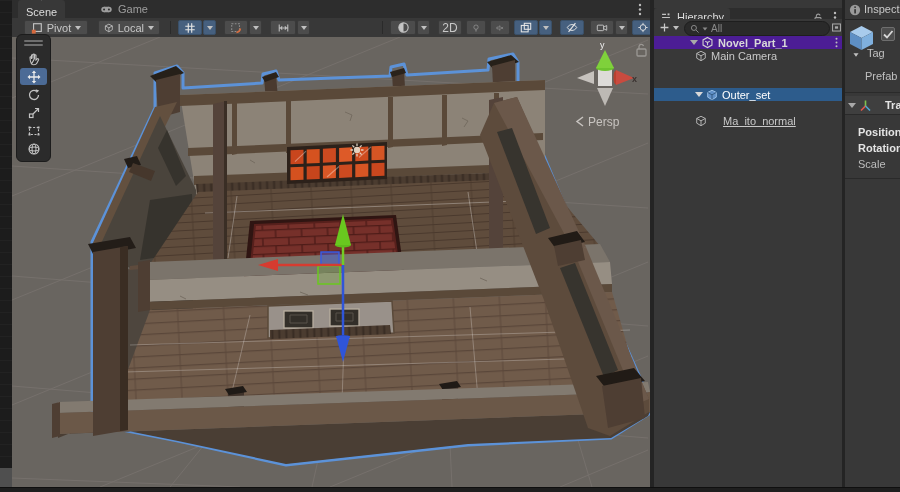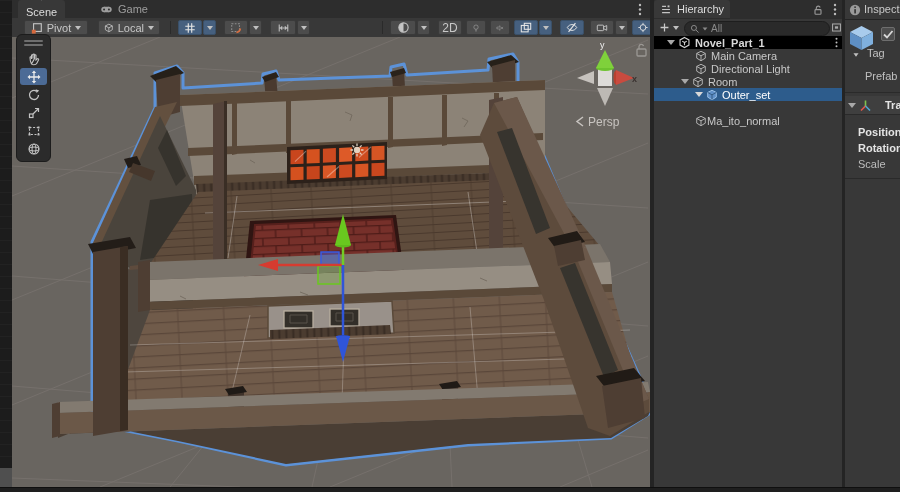--- a/index.html
+++ b/index.html
@@ -394,7 +394,7 @@
   <div class="abs" style="left:842px;top:0;width:3px;height:487px;background:#242424;"></div>
 
   <div class="abs" style="left:654px;top:0;width:188px;height:487px;background:#383838;overflow:hidden;">
-    <div class="abs panelhead" style="left:0;top:0;width:188px;height:19px;text-decoration:underline;">
+    <div class="abs panelhead" style="left:0;top:8px;width:188px;height:19px;text-decoration:underline;">
       <div class="tab active abs" style="left:0;top:0;padding:0 6px;">
         <svg width="12" height="11" viewBox="0 0 14 14">
             <path d="M2,3 H7 M2,7 H12 M2,11 H12" stroke="#C4C4C4" stroke-width="1.4"></path>

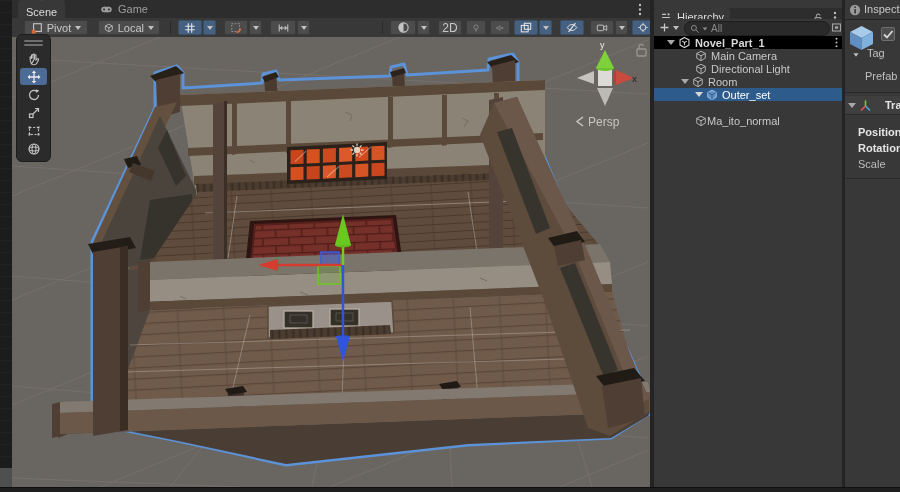--- a/index.html
+++ b/index.html
@@ -431,7 +431,7 @@
         </svg>
     </div>
 
-    <div class="hrow" style="top:36px;background:#000000;">
+    <div class="hrow" style="top:36px;background:#4c1d95;padding-left:23px;">
       <span class="fold" style="margin-left:13px;"></span>
       <svg style="margin-left:3px;" width="13" height="13" viewBox="0 0 14 14">
           <path d="M7,1.5 L11.8,4.2 V9.8 L7,12.5 L2.2,9.8 V4.2 Z" fill="none" stroke="#CFCFCF" stroke-width="1.2"></path>

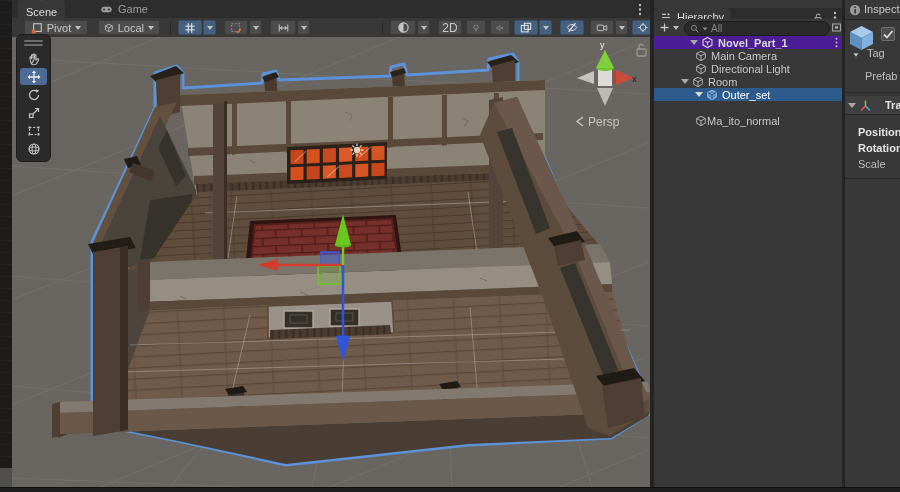--- a/index.html
+++ b/index.html
@@ -450,12 +450,6 @@
         </svg>
       <span class="lbl" style="margin-left:4px;">Main Camera</span>
     </div>
-    <div class="hrow" style="top:62px;">
-      <svg style="margin-left:41px;" width="12" height="12" viewBox="0 0 14 14">
-          <path d="M7,1.5 L12,4 V9.5 L7,12.5 L2,9.5 V4 Z M2,4 L7,6.8 L12,4 M7,6.8 V12.5" fill="none" stroke="#B8B8B8" stroke-width="1.1"></path>
-        </svg>
-      <span class="lbl" style="margin-left:4px;">Directional Light</span>
-    </div>
     <div class="hrow" style="top:75px;">
       <span class="fold" style="margin-left:27px;"></span>
       <svg style="margin-left:3px;" width="12" height="12" viewBox="0 0 14 14">

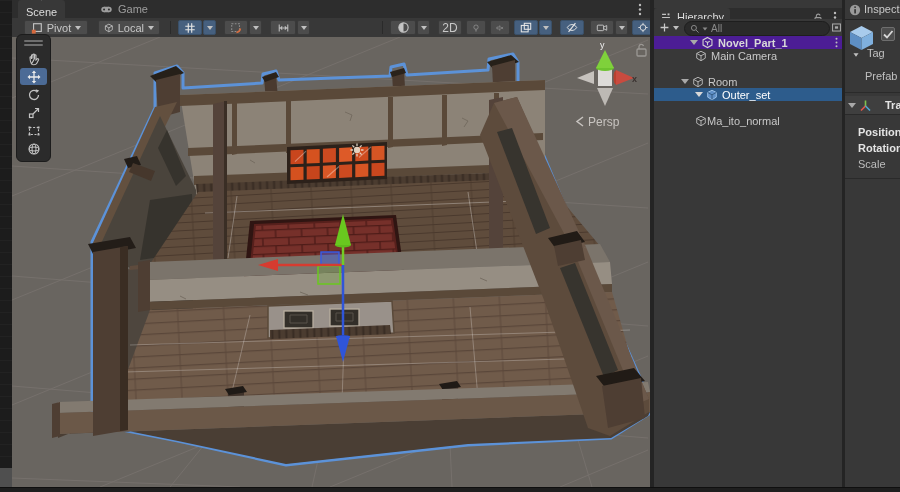--- a/index.html
+++ b/index.html
@@ -450,13 +450,6 @@
         </svg>
       <span class="lbl" style="margin-left:4px;">Main Camera</span>
     </div>
-    <div class="hrow" style="top:75px;">
-      <span class="fold" style="margin-left:27px;"></span>
-      <svg style="margin-left:3px;" width="12" height="12" viewBox="0 0 14 14">
-          <path d="M7,1.5 L12,4 V9.5 L7,12.5 L2,9.5 V4 Z M2,4 L7,6.8 L12,4 M7,6.8 V12.5" fill="none" stroke="#B8B8B8" stroke-width="1.1"></path>
-        </svg>
-      <span class="lbl" style="margin-left:4px;">Room</span>
-    </div>
     <div class="hrow" style="top:88px;background:#2D5C8C;">
       <span class="fold" style="margin-left:41px;border-top-color:#D8D8D8;"></span>
       <svg style="margin-left:3px;" width="12" height="12" viewBox="0 0 14 14">

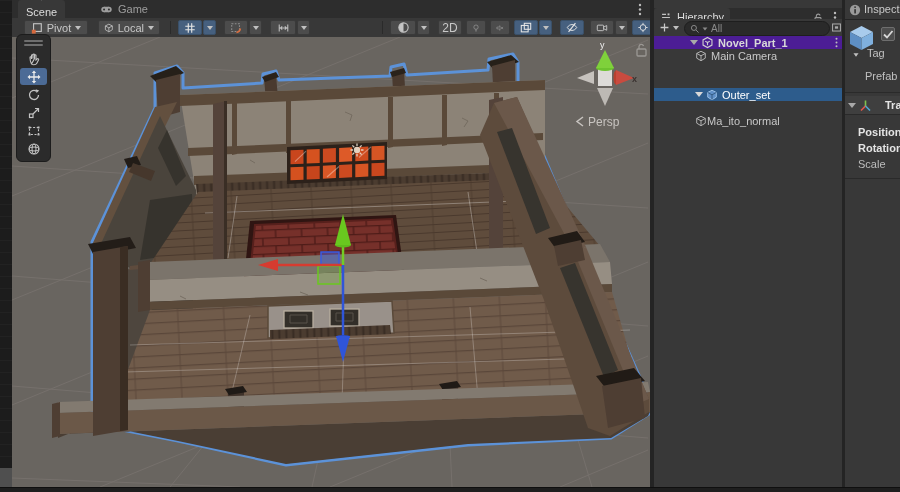--- a/index.html
+++ b/index.html
@@ -462,7 +462,7 @@
       <svg style="margin-left:41px;" width="12" height="12" viewBox="0 0 14 14">
           <path d="M7,1.5 L12,4 V9.5 L7,12.5 L2,9.5 V4 Z M2,4 L7,6.8 L12,4 M7,6.8 V12.5" fill="none" stroke="#B8B8B8" stroke-width="1.1"></path>
         </svg>
-      <span class="lbl" style="margin-left:0;">Ma_ito_normal</span>
+      <span class="lbl" style="margin-left:16px;text-decoration:underline;">Ma_ito_normal</span>
     </div>
   </div>
 

